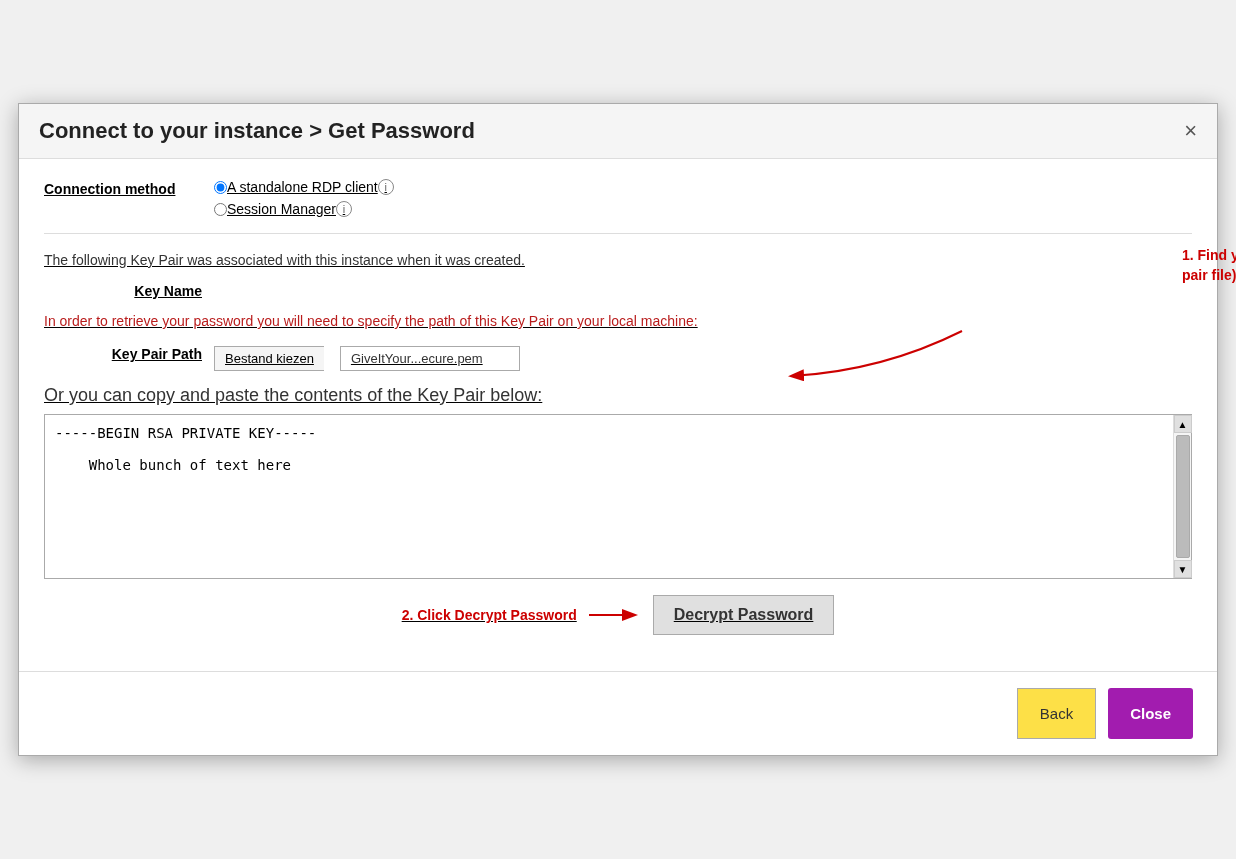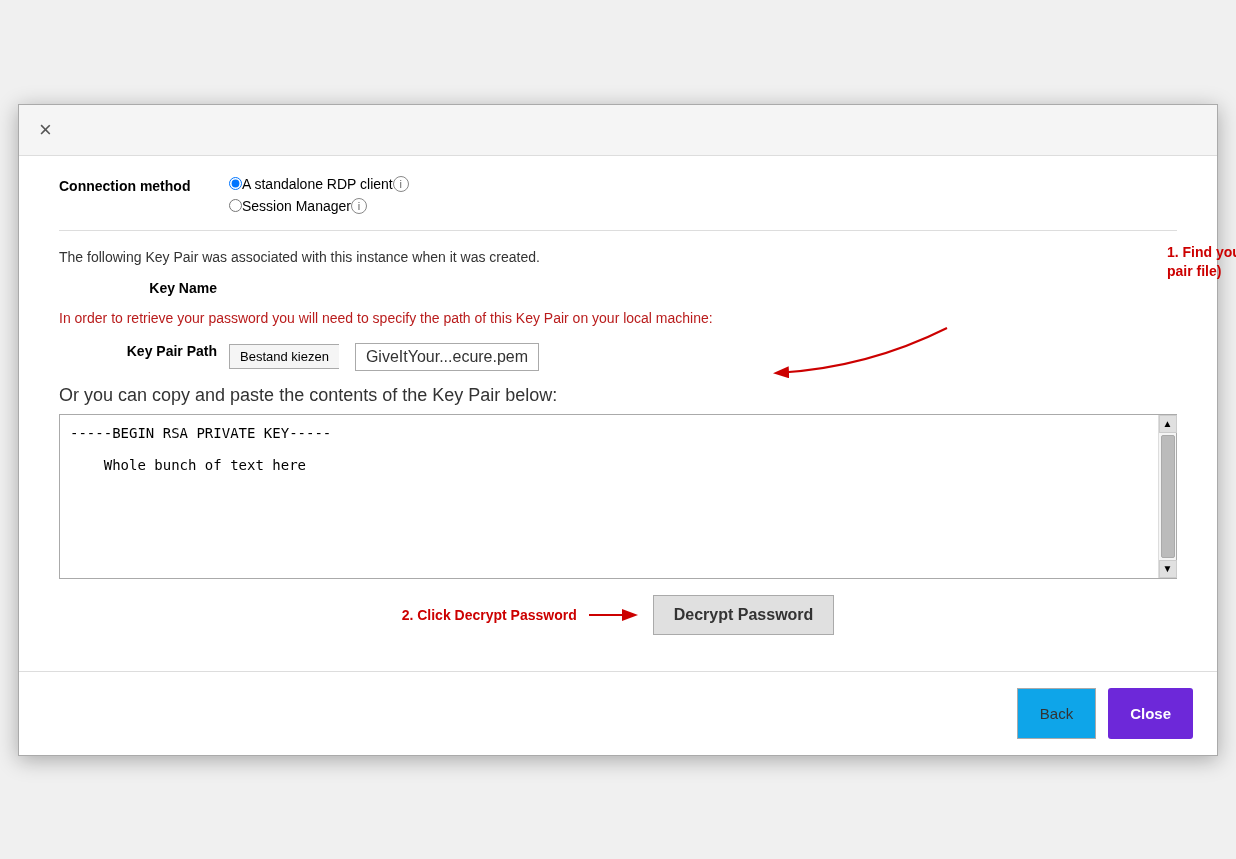--- a/index.html
+++ b/index.html
@@ -248,6 +248,7 @@
 <div class="dialog">
 
   <div class="dialog-header">
+    <span class="dialog-title">Connect to your instance &gt; Get Password</span>
     <button class="close-btn">×</button>
   </div>
 

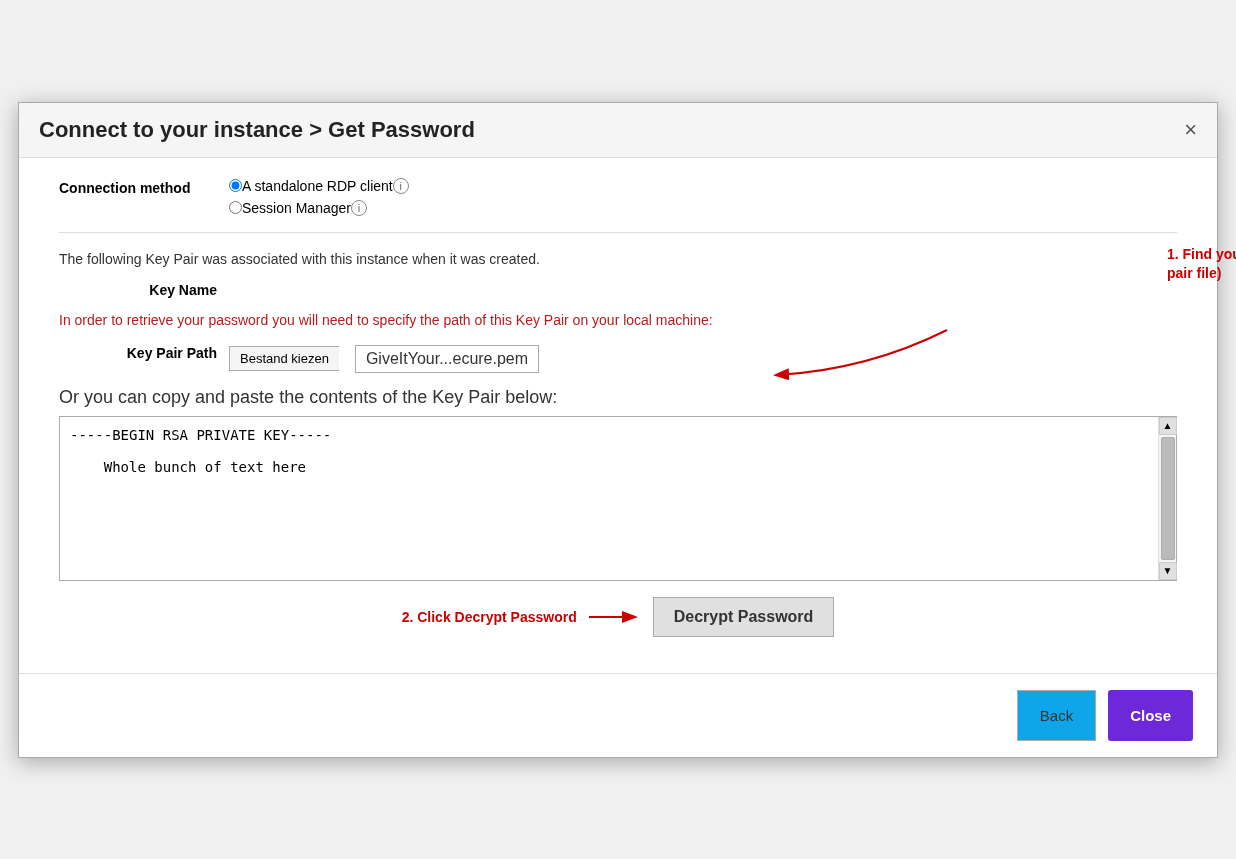--- a/index.html
+++ b/index.html
@@ -40,7 +40,8 @@
       line-height: 1;
     }
     .dialog-body {
-      padding: 20px 40px;
+      padding: 20px 25px;
+      text-decoration: underline;
     }
     .connection-method-section {
       display: flex;

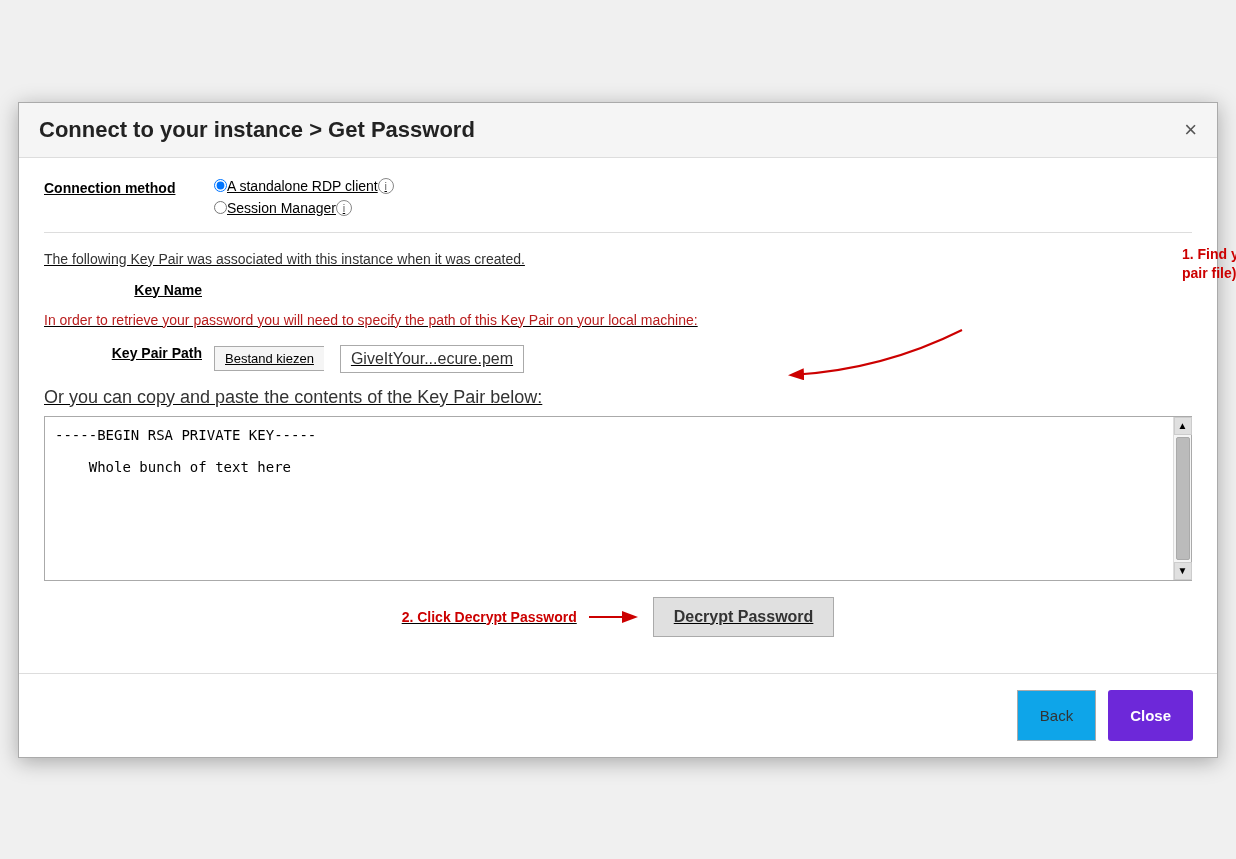--- a/index.html
+++ b/index.html
@@ -136,7 +136,7 @@
       padding: 4px 10px;
       border: 1px solid #aaa;
       background: #fff;
-      font-size: 16px;
+      font-size: 13px;
       color: #333;
       min-width: 180px;
     }

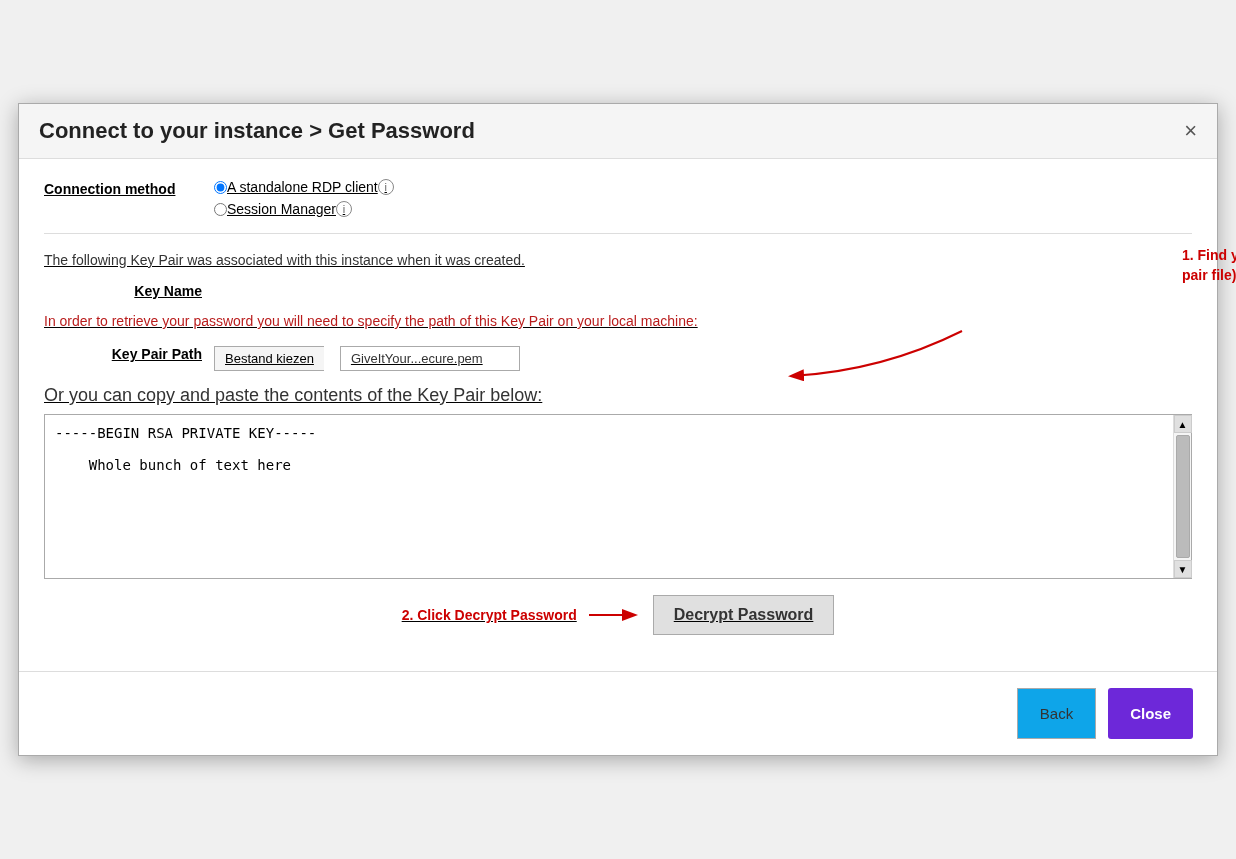--- a/index.html
+++ b/index.html
@@ -226,7 +226,7 @@
     }
     .back-btn {
       padding: 16px 22px;
-      background: #0ea5e9;
+      background: #fde047;
       border: 1px solid #aaa;
       font-size: 15px;
       cursor: pointer;

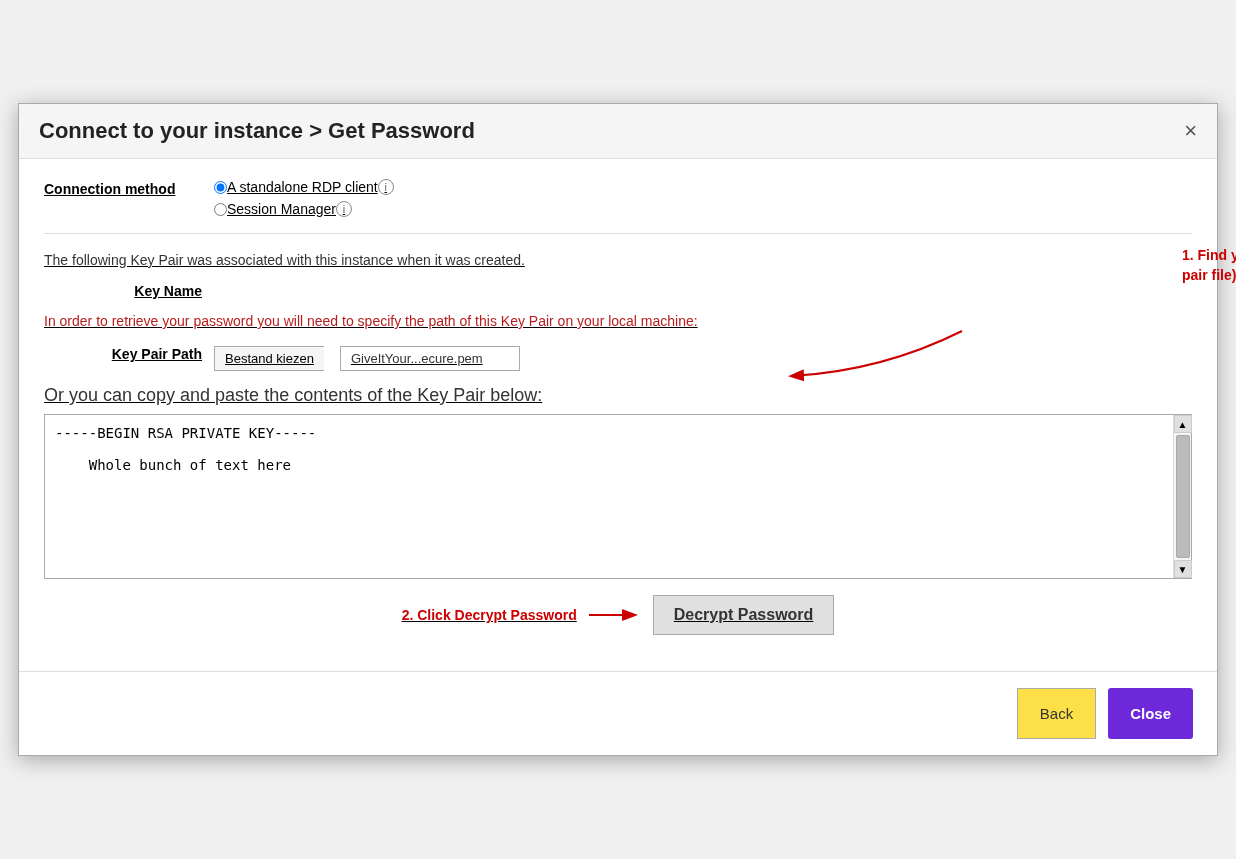--- a/index.html
+++ b/index.html
@@ -234,7 +234,7 @@
     }
     .close-footer-btn {
       padding: 10px 22px;
-      background: #6d28d9;
+      background: #a21caf;
       border: none;
       font-size: 15px;
       cursor: pointer;

